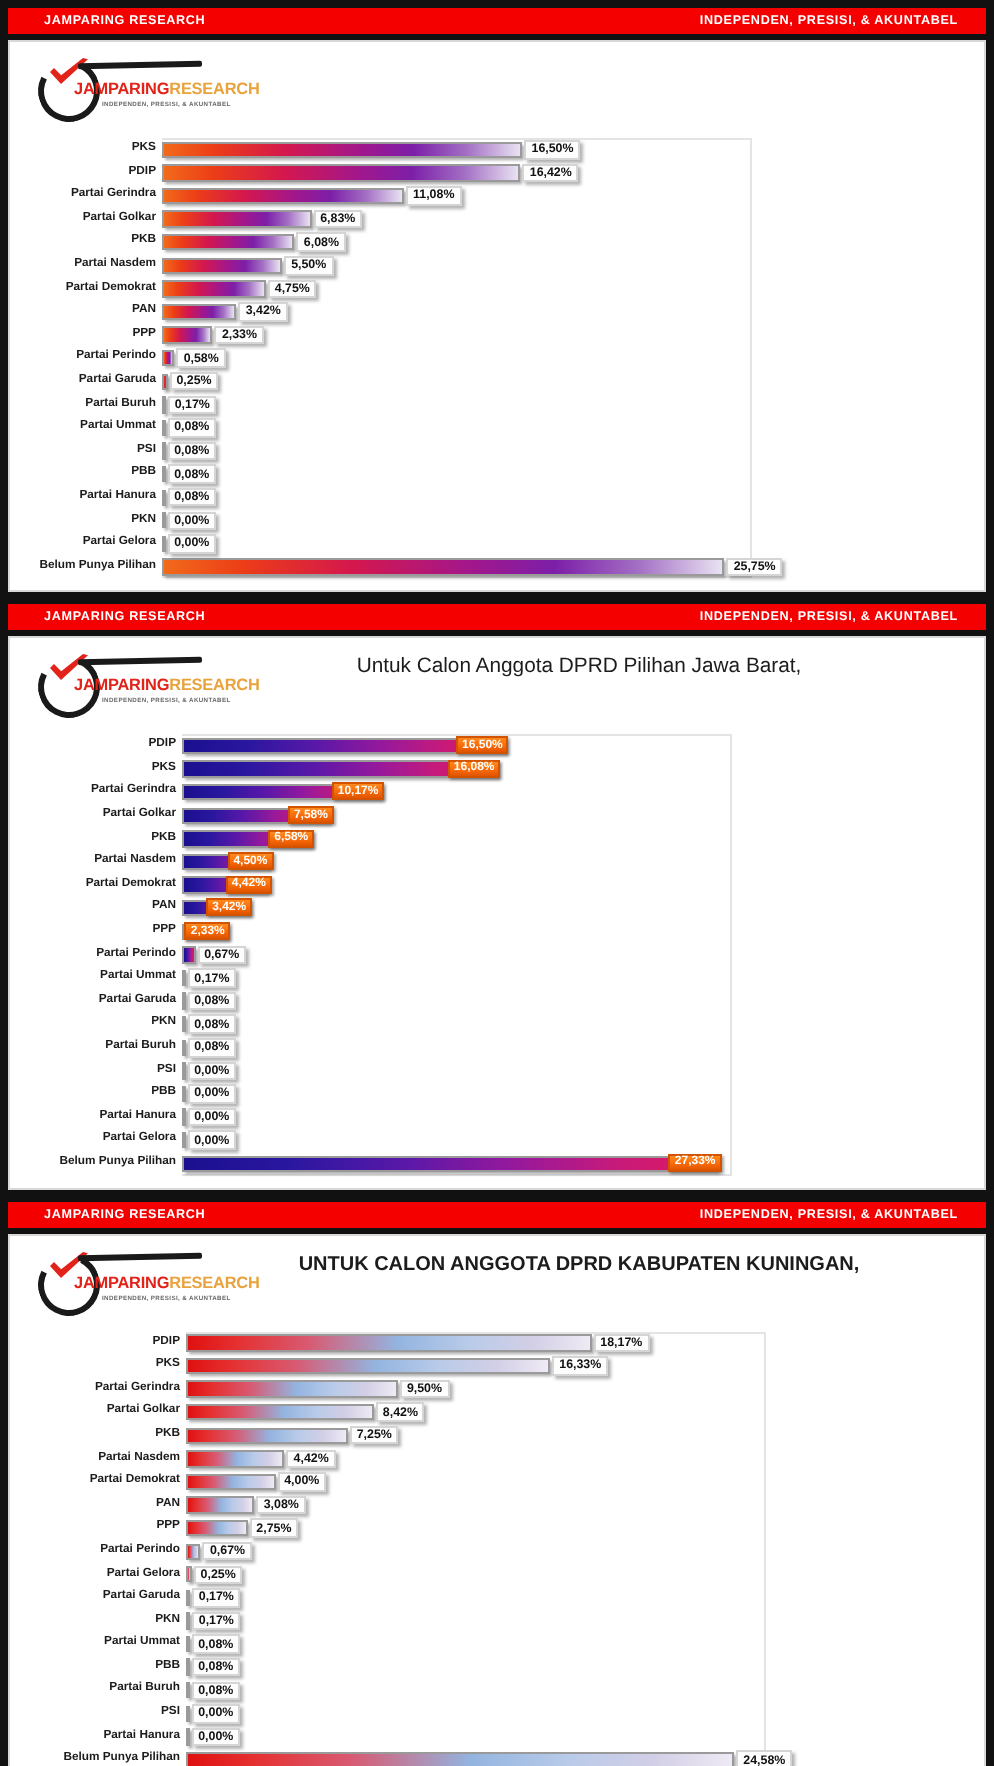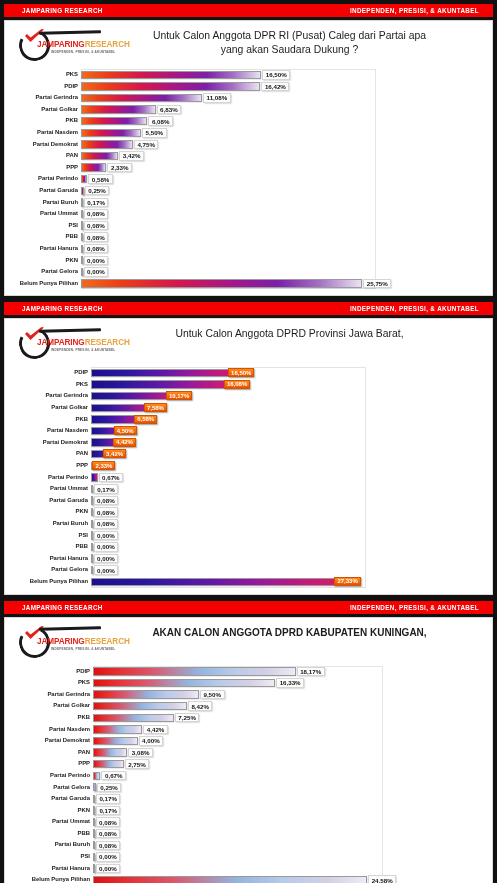--- a/index.html
+++ b/index.html
@@ -219,10 +219,6 @@
             <span class="w1">JAMPARING</span><span class="w2">RESEARCH</span>
           </div>
           <div class="logo-tag">INDEPENDEN, PRESISI, &amp; AKUNTABEL</div>
-        </div>
-        <div class="title">
-          <span class="ln">Untuk Calon Anggota DPR RI (Pusat) Caleg dari Partai apa</span>
-          <span class="ln">yang akan Saudara Dukung ?</span>
         </div>
       </div>
       <div class="chart">

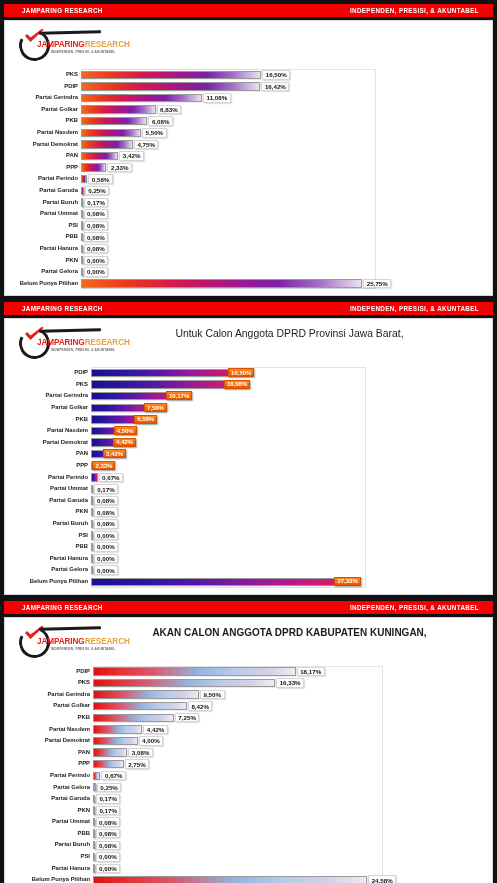--- a/index.html
+++ b/index.html
@@ -419,7 +419,7 @@
           <div class="logo-tag">INDEPENDEN, PRESISI, &amp; AKUNTABEL</div>
         </div>
         <div class="title">
-          <span class="ln">Untuk Calon Anggota DPRD Provinsi Jawa Barat,</span>
+          <span class="ln">Untuk Calon Anggota DPRD Pilihan Jawa Barat,</span>
         </div>
       </div>
       <div class="chart">

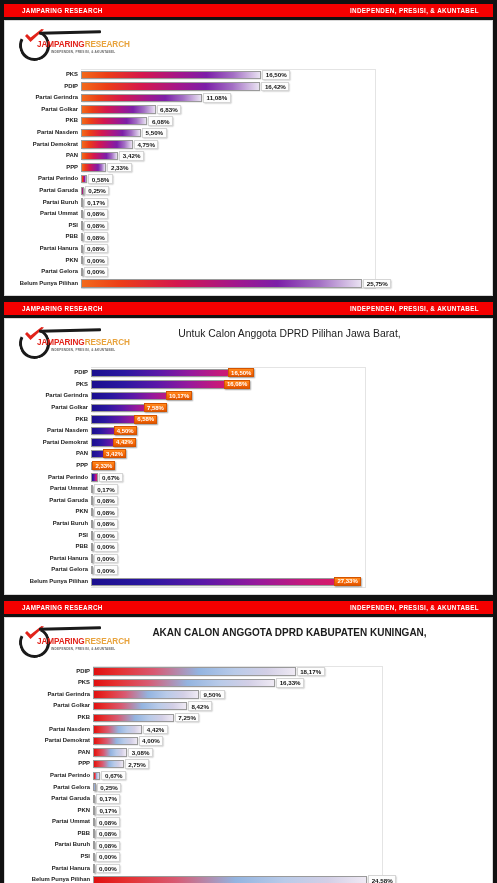--- a/index.html
+++ b/index.html
@@ -600,7 +600,7 @@
           <div class="logo-tag">INDEPENDEN, PRESISI, &amp; AKUNTABEL</div>
         </div>
         <div class="title bold">
-          <span class="ln">AKAN CALON ANGGOTA  DPRD  KABUPATEN  KUNINGAN,</span>
+          <span class="ln">UNTUK CALON ANGGOTA  DPRD  KABUPATEN  KUNINGAN,</span>
         </div>
       </div>
       <div class="chart">

